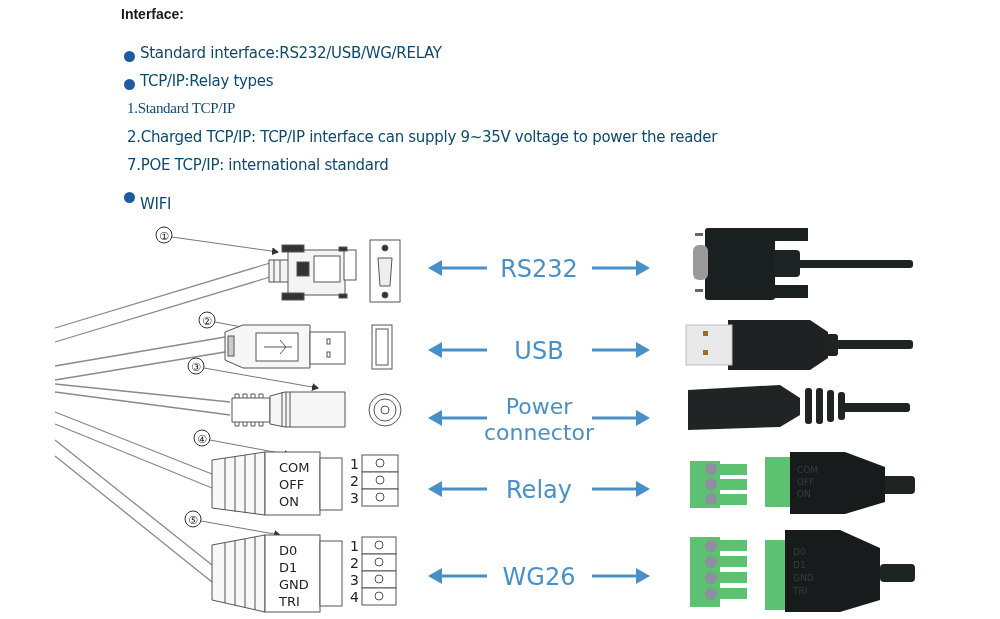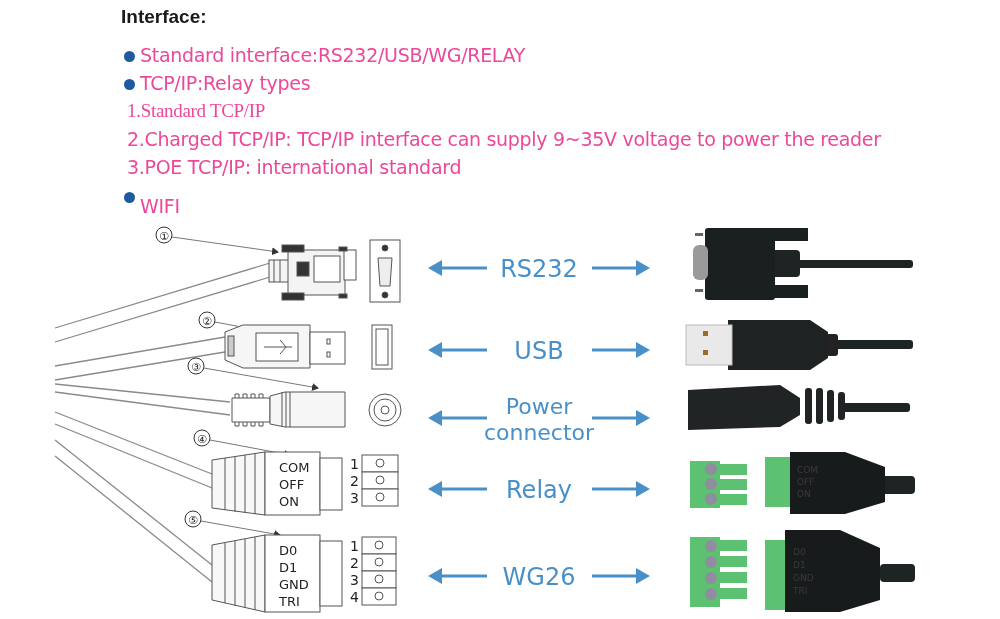--- a/index.html
+++ b/index.html
@@ -6,7 +6,7 @@
   html, body { width: 1000px; height: 619px; background: #ffffff; overflow: hidden; }
   body { position: relative; font-family: "DejaVu Sans", sans-serif; color: #222; }
 
-  .heading { position: absolute; left: 121px; top: 6px; font-family: "Liberation Sans", sans-serif; font-weight: bold; font-size: 19px; color: #1a1a1a; }
+  .heading { position: absolute; left: 121px; top: 6px; font-family: "Liberation Sans", sans-serif; font-weight: bold; font-size: 14px; color: #1a1a1a; }
   .text-line { position: absolute; font-family: "DejaVu Sans", sans-serif; font-size: 19px; color: #ec4899; letter-spacing: -0.3px; white-space: nowrap; }
   .bullet-dot { position: absolute; width: 11px; height: 11px; border-radius: 50%; background: #1d5aa0; }
 

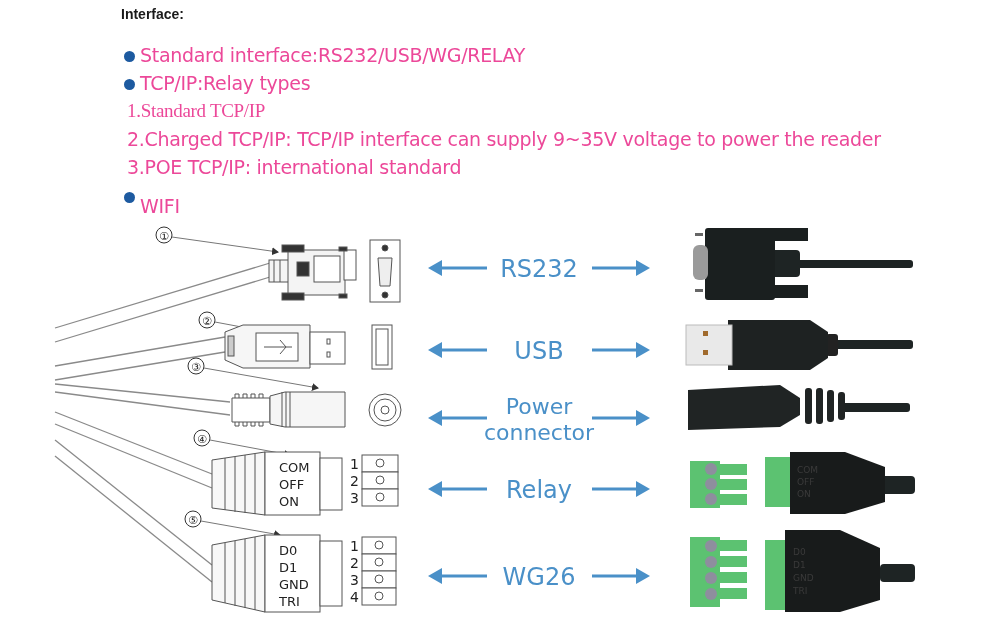--- a/index.html
+++ b/index.html
@@ -7,7 +7,7 @@
   body { position: relative; font-family: "DejaVu Sans", sans-serif; color: #222; }
 
   .heading { position: absolute; left: 121px; top: 6px; font-family: "Liberation Sans", sans-serif; font-weight: bold; font-size: 14px; color: #1a1a1a; }
-  .text-line { position: absolute; font-family: "DejaVu Sans", sans-serif; font-size: 19px; color: #ec4899; letter-spacing: -0.3px; white-space: nowrap; }
+  .text-line { position: absolute; font-family: "DejaVu Sans", sans-serif; font-size: 15px; color: #0c4a6e; letter-spacing: -0.3px; white-space: nowrap; }
   .bullet-dot { position: absolute; width: 11px; height: 11px; border-radius: 50%; background: #1d5aa0; }
 
   svg.diagram { position: absolute; left: 0; top: 0; }

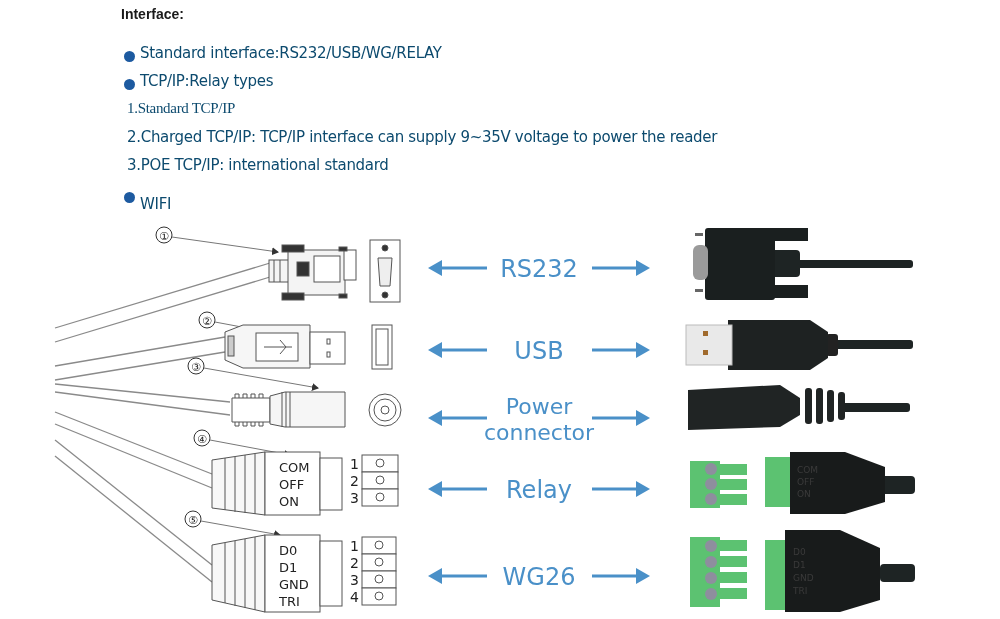--- a/index.html
+++ b/index.html
@@ -29,7 +29,7 @@
 
 <div class="text-line" style="left:127px; top:100px;font-family:Liberation Serif, serif;">1.Standard TCP/IP</div>
 <div class="text-line" style="left:127px; top:128px;">2.Charged TCP/IP: TCP/IP interface can supply 9~35V voltage to power the reader</div>
-<div class="text-line" style="left:127px; top:156px;">3.POE TCP/IP: international standard</div>
+<div class="text-line" style="left:127px; top:156px;">7.POE TCP/IP: international standard</div>
 
 <span class="bullet-dot" style="left:124px; top:192px;"></span>
 <div class="text-line" style="left:140px; top:195px;">WIFI</div>

